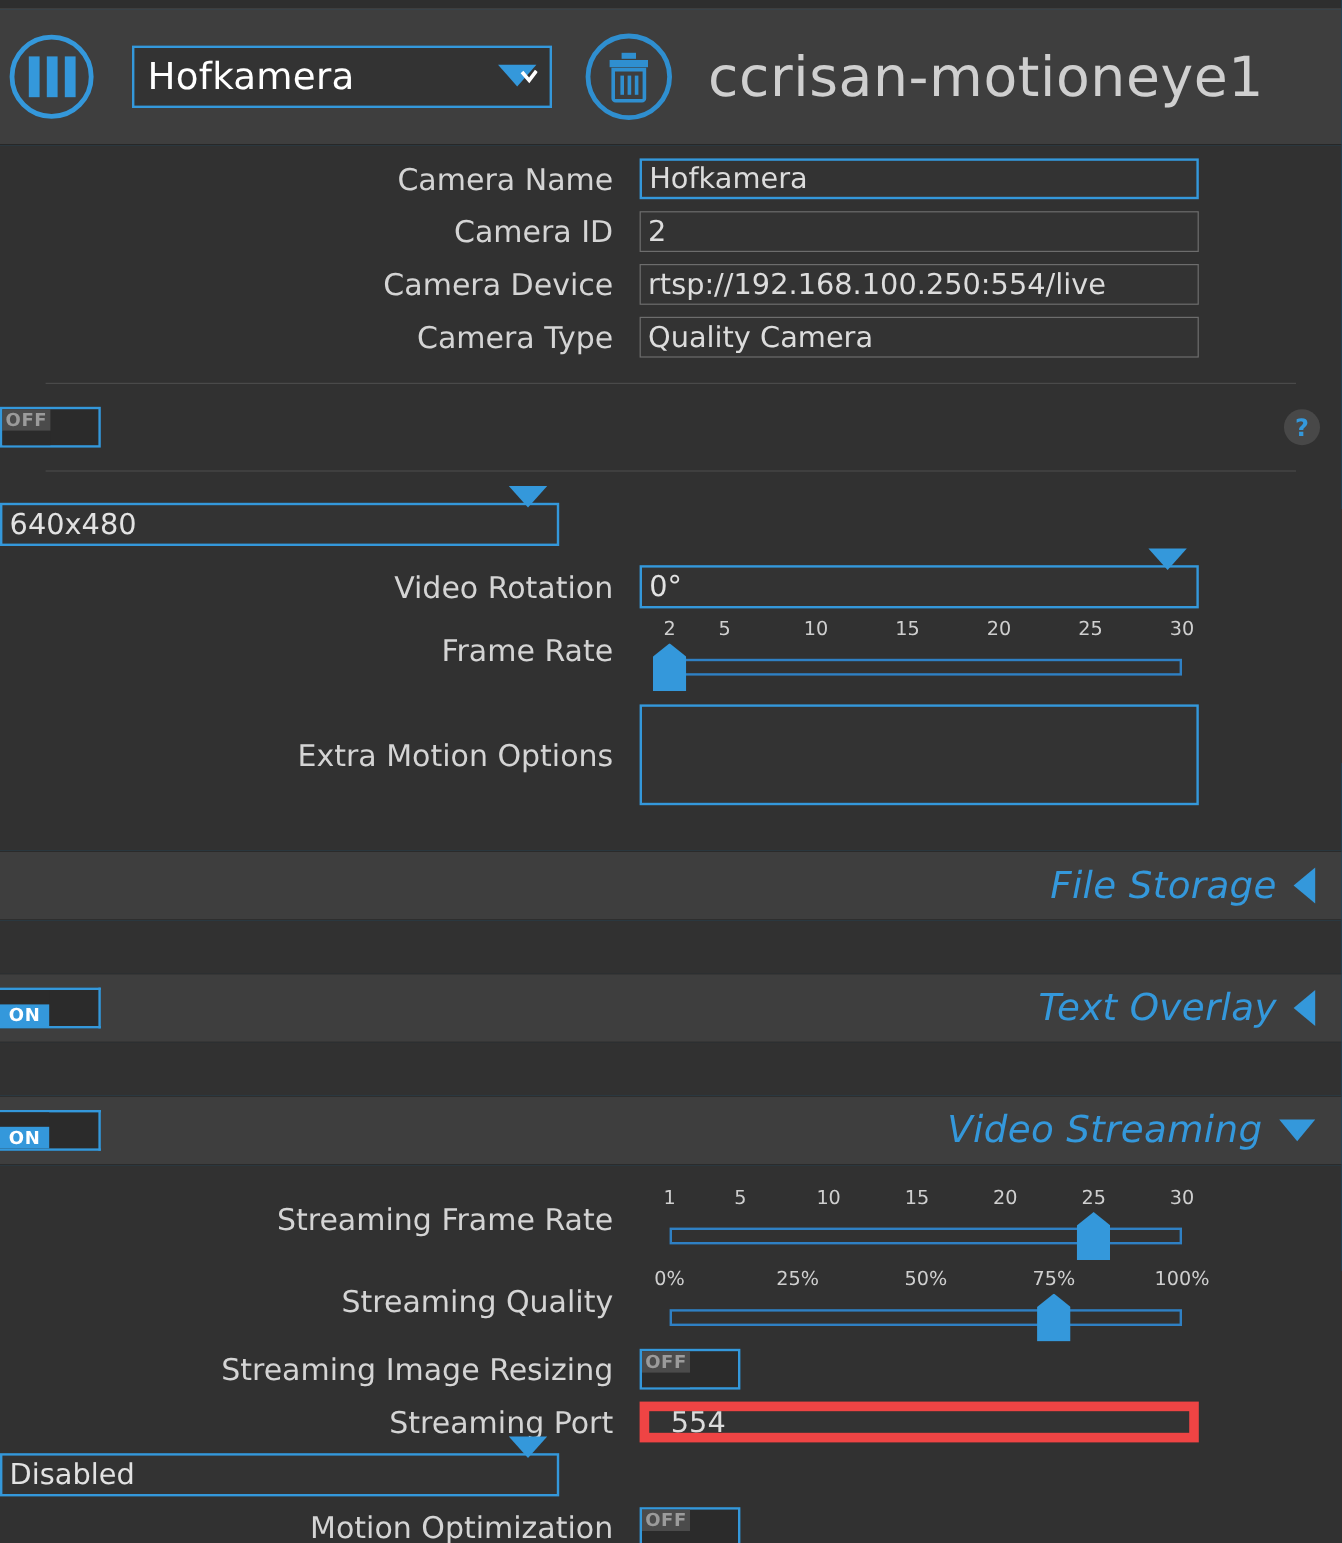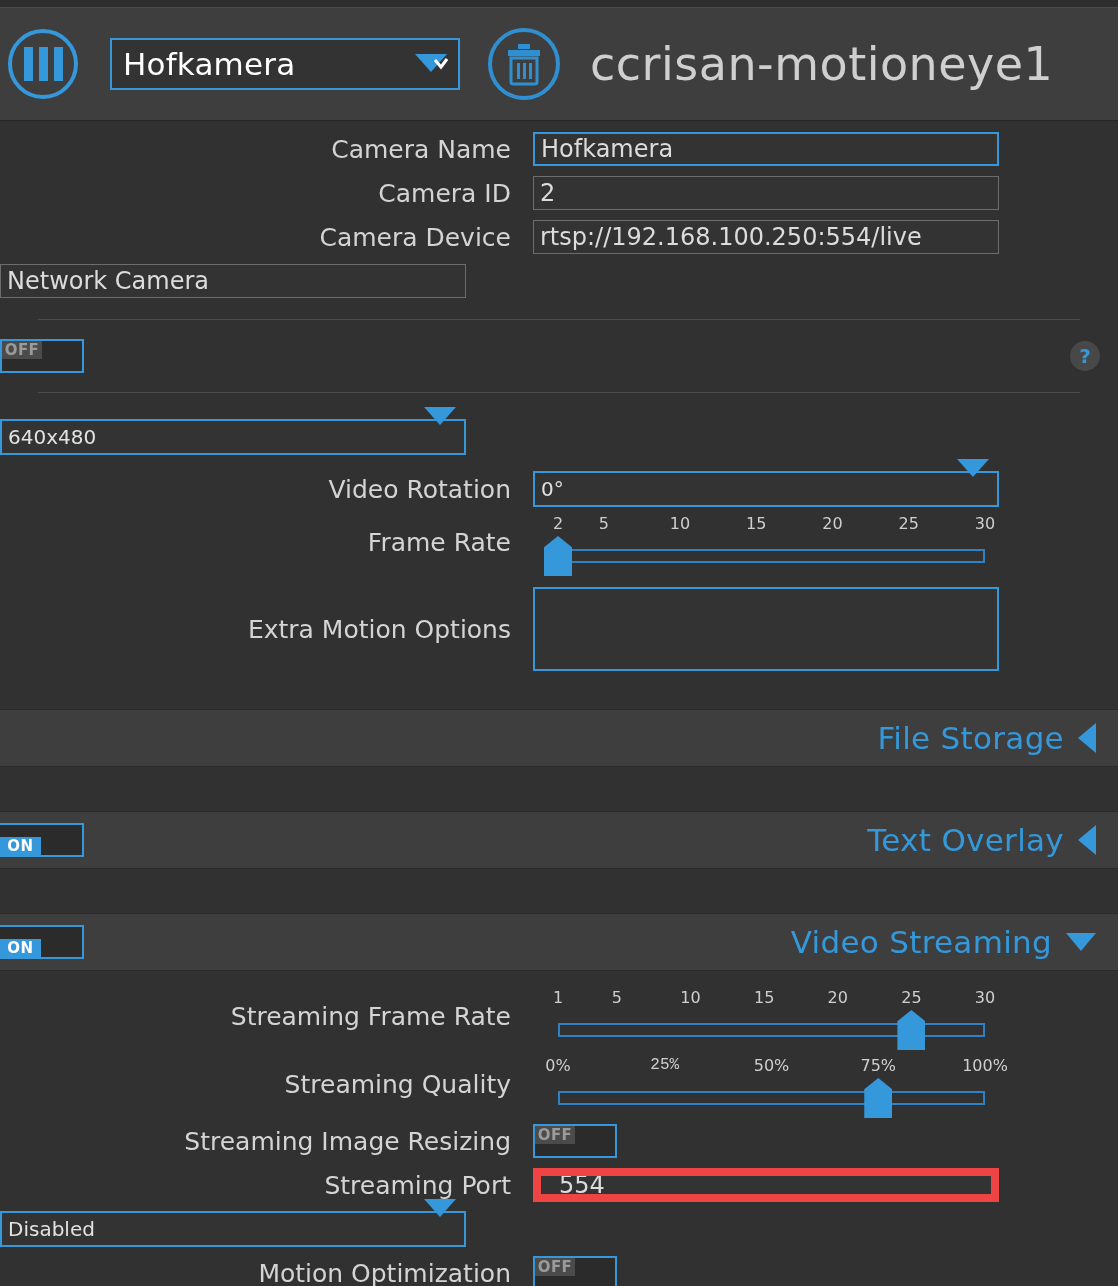--- a/index.html
+++ b/index.html
@@ -230,6 +230,7 @@
     </div>
 
     <div class="row">
+      <div class="label">Camera Type</div>
       <div class="ctl">
         <div class="txtfield">Network Camera</div>
       </div>

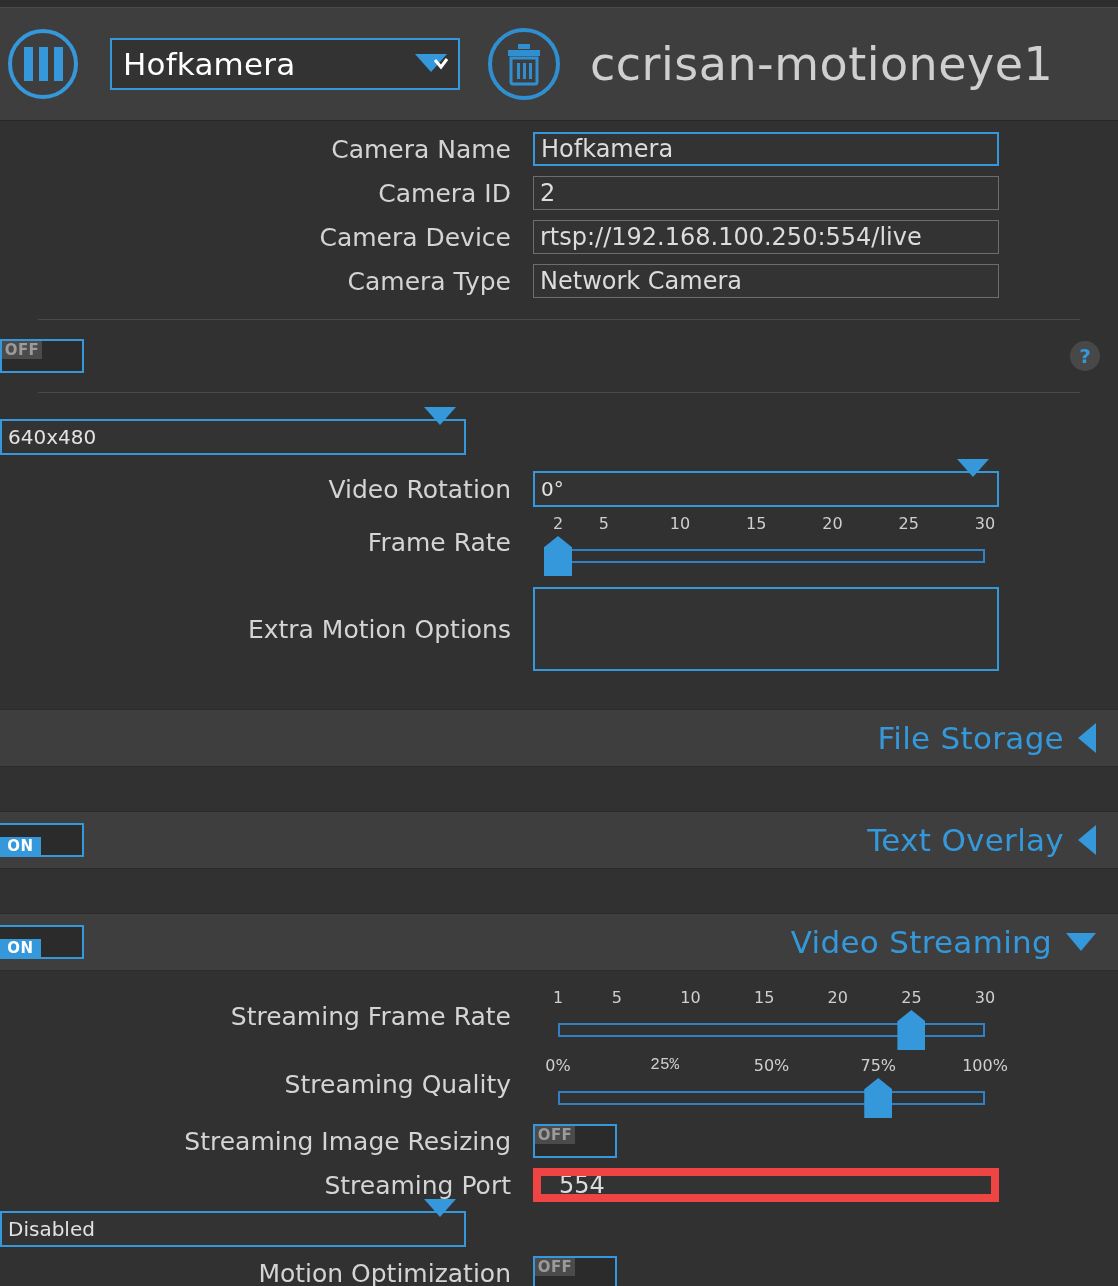--- a/index.html
+++ b/index.html
@@ -232,7 +232,7 @@
     <div class="row">
       <div class="label">Camera Type</div>
       <div class="ctl">
-        <div class="txtfield">Network Camera</div>
+        <div class="txtfield">Quality Camera</div>
       </div>
     </div>
 

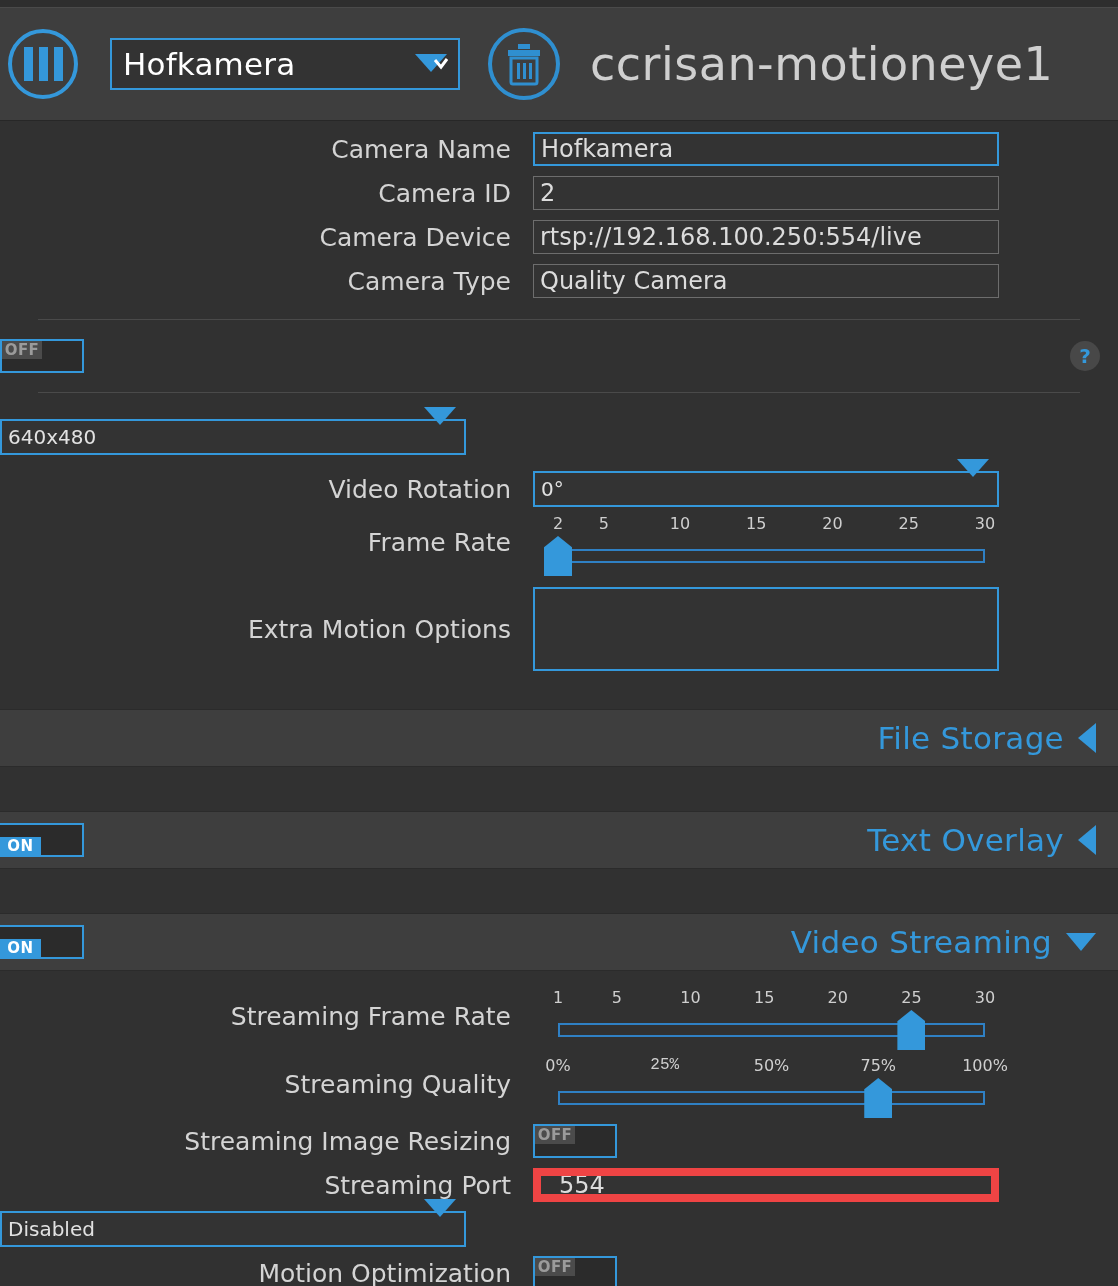--- a/index.html
+++ b/index.html
@@ -82,7 +82,7 @@
 
   .selectfield {
     width: 466px; height: 36px; background: #333333;
-    border: 2px solid #3498db; color: #e2e2e2; font-size: 20px;
+    border: 2px solid #3498db; color: #e2e2e2; font-size: 24px;
     display: flex; align-items: center; padding-left: 6px;
     position: relative; cursor: pointer;
   }

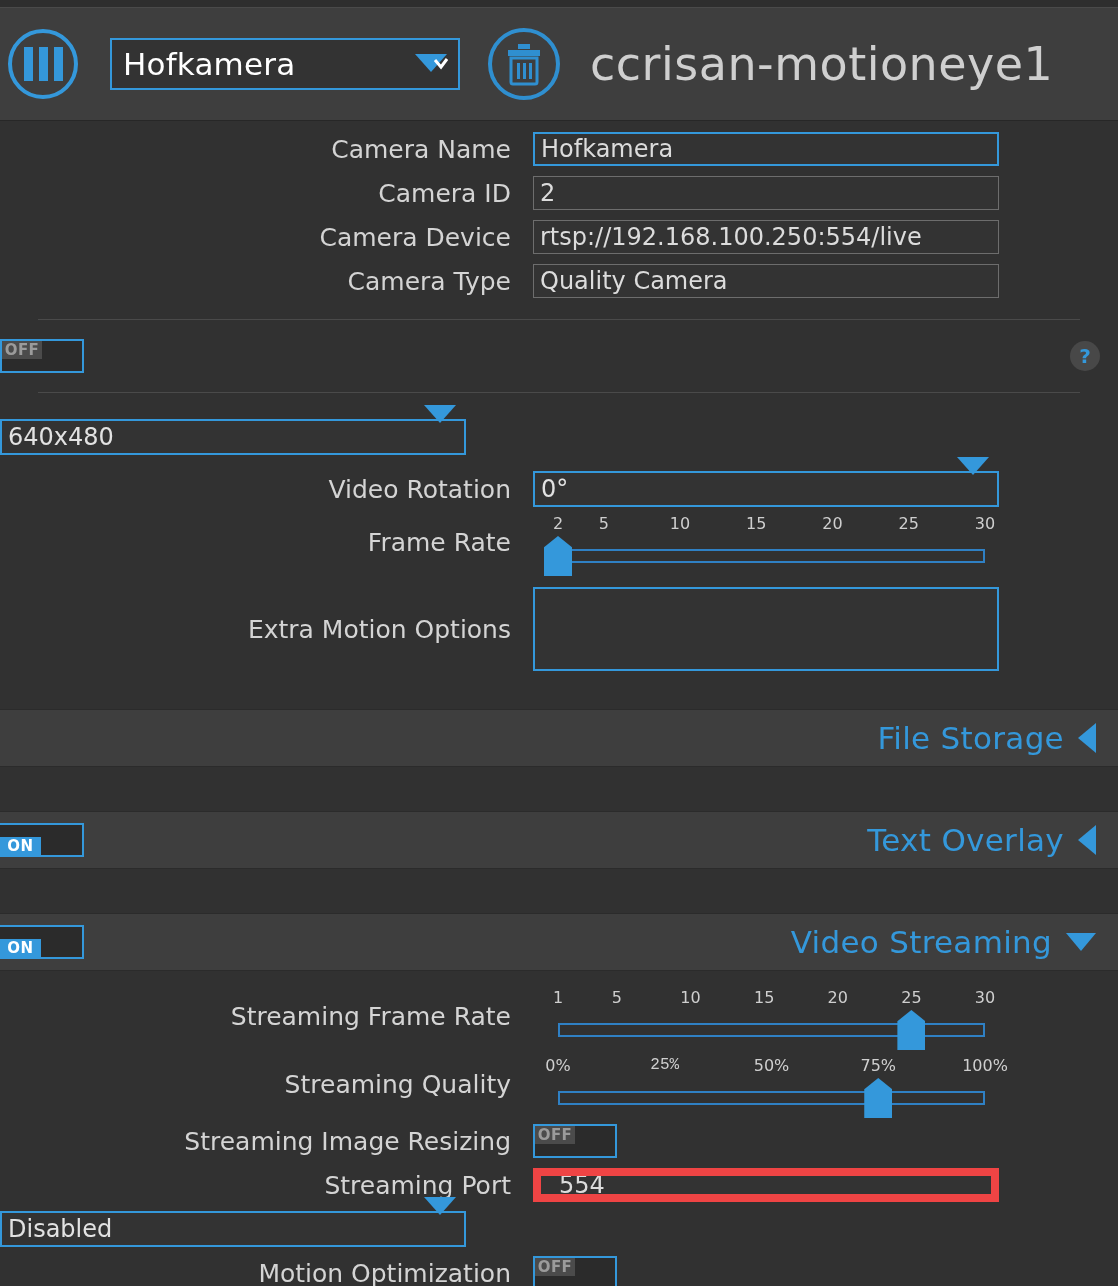--- a/index.html
+++ b/index.html
@@ -149,7 +149,7 @@
     padding-right: 22px; position: relative;
     border-top: 1px solid #2b2b2b; border-bottom: 1px solid #2b2b2b;
   }
-  .sect-bar .title { color: #3498db; font-size: 31px; letter-spacing: .3px; cursor: pointer; }
+  .sect-bar .title { color: #3498db; font-size: 31px; letter-spacing: .3px; cursor: pointer; font-style: italic; }
   .sect-bar .tri-left {
     margin-left: 14px; width: 0; height: 0;
     border-top: 15px solid transparent; border-bottom: 15px solid transparent;

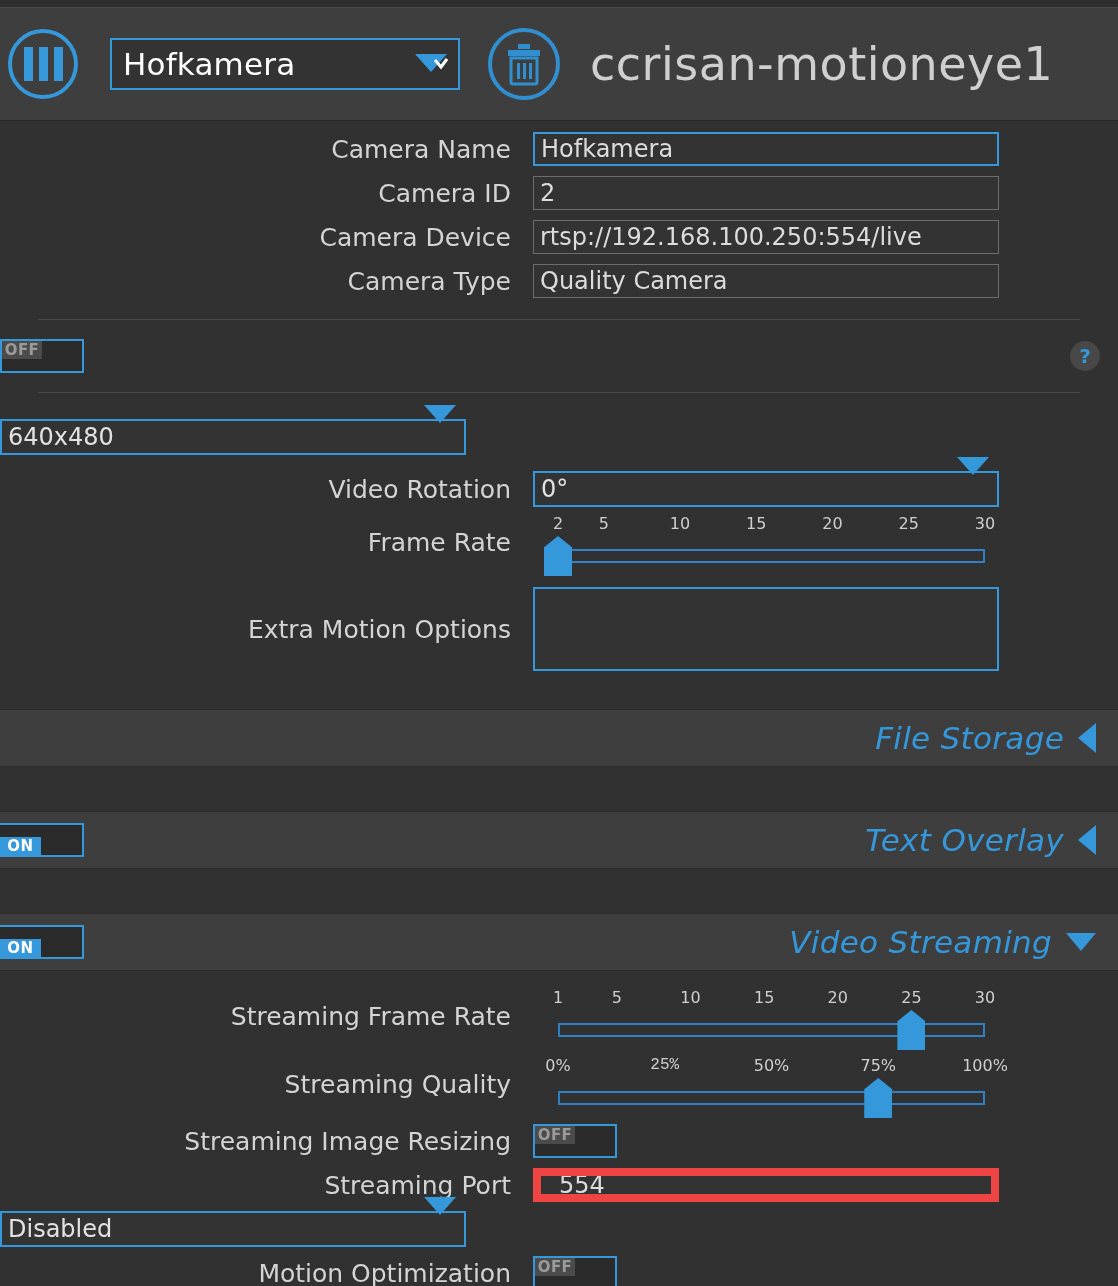--- a/index.html
+++ b/index.html
@@ -367,7 +367,7 @@
         <div class="slider-wrap">
           <div class="ticks">
               <span style="left: 25px;">0%</span>
-              <span style="left: 131.75px; font-family: Liberation Mono, monospace;">25%</span>
+              <span style="left: 131.75px;">25%</span>
               <span style="left: 238.5px;">50%</span>
               <span style="left: 345.25px;">75%</span>
               <span style="left: 452px;">100%</span>

